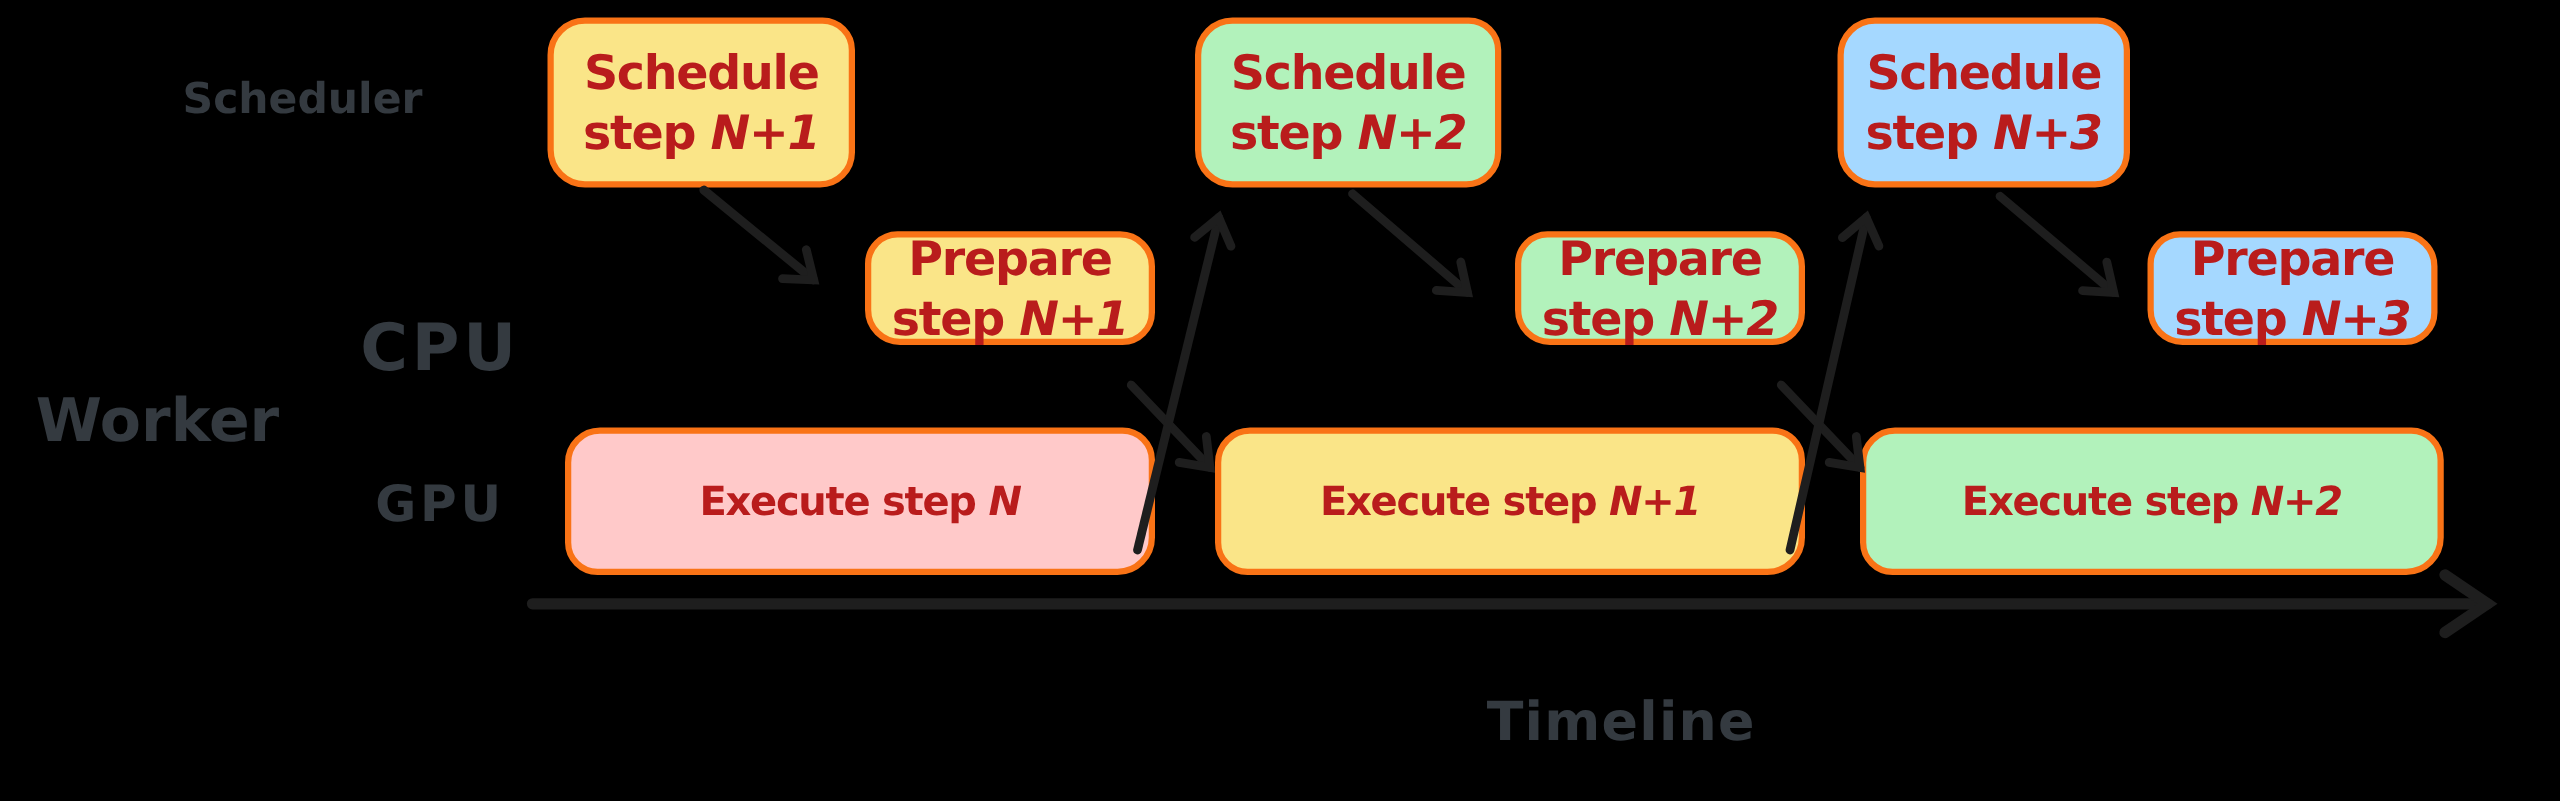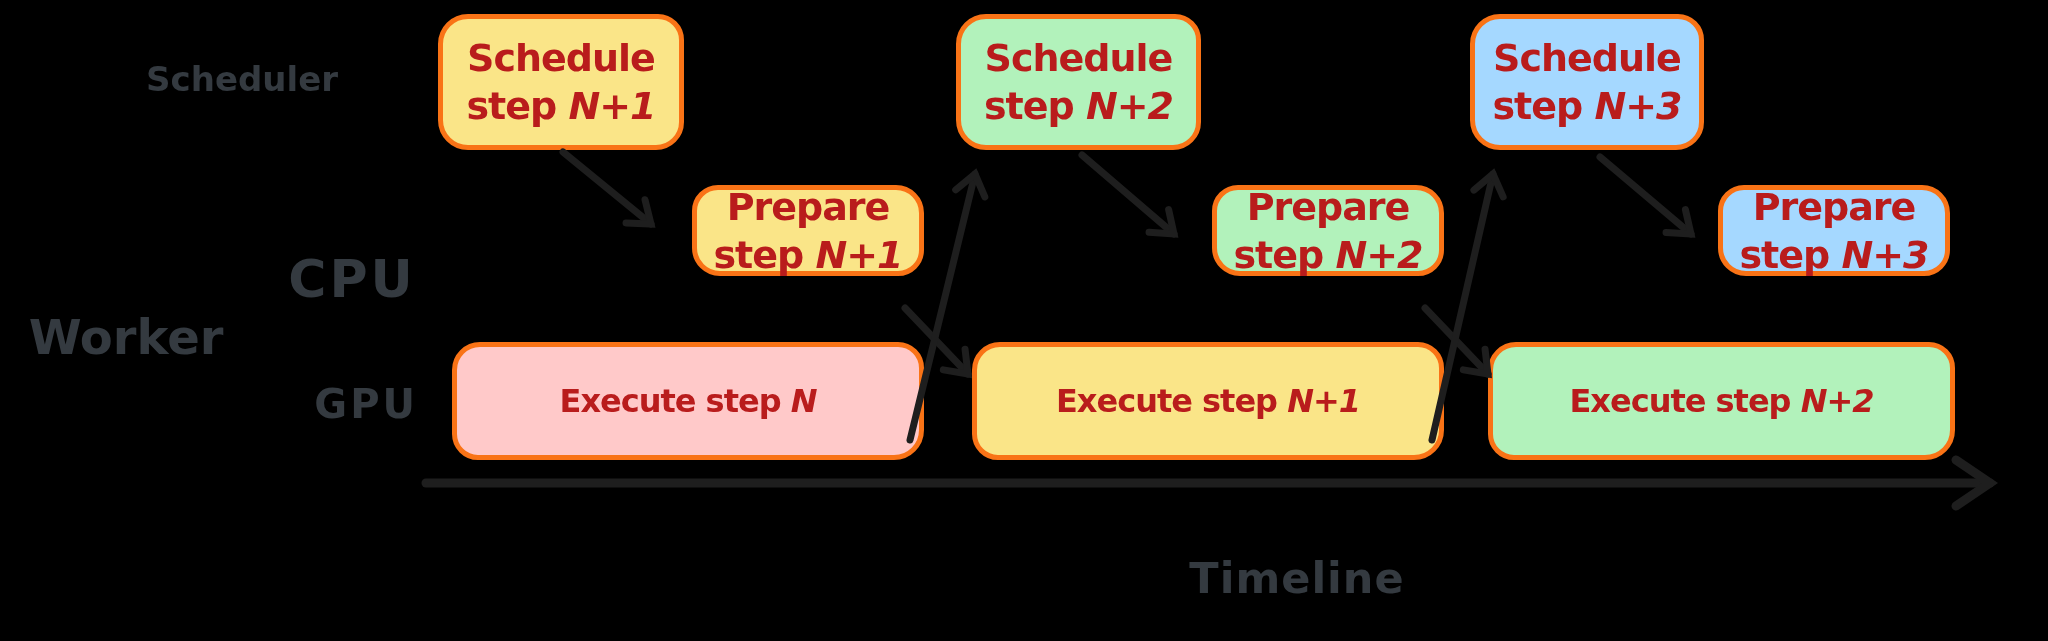--- a/index.html
+++ b/index.html
@@ -15,7 +15,7 @@
   .lbl-scheduler{left:96px;top:60px;width:292px;font-size:34px;}
   .lbl-worker{left:16px;top:310px;width:220px;font-size:48px;}
   .lbl-cpu{left:286px;top:250px;width:132px;font-size:52px;letter-spacing:3px;}
-  .lbl-gpu{left:286px;top:381px;width:132px;font-size:40px;letter-spacing:3px;text-align:right;}
+  .lbl-gpu{left:286px;top:381px;width:132px;font-size:40px;letter-spacing:3px;}
   .lbl-timeline{left:1186px;top:554px;width:222px;font-size:43px;letter-spacing:1px;}
   
   .box{

